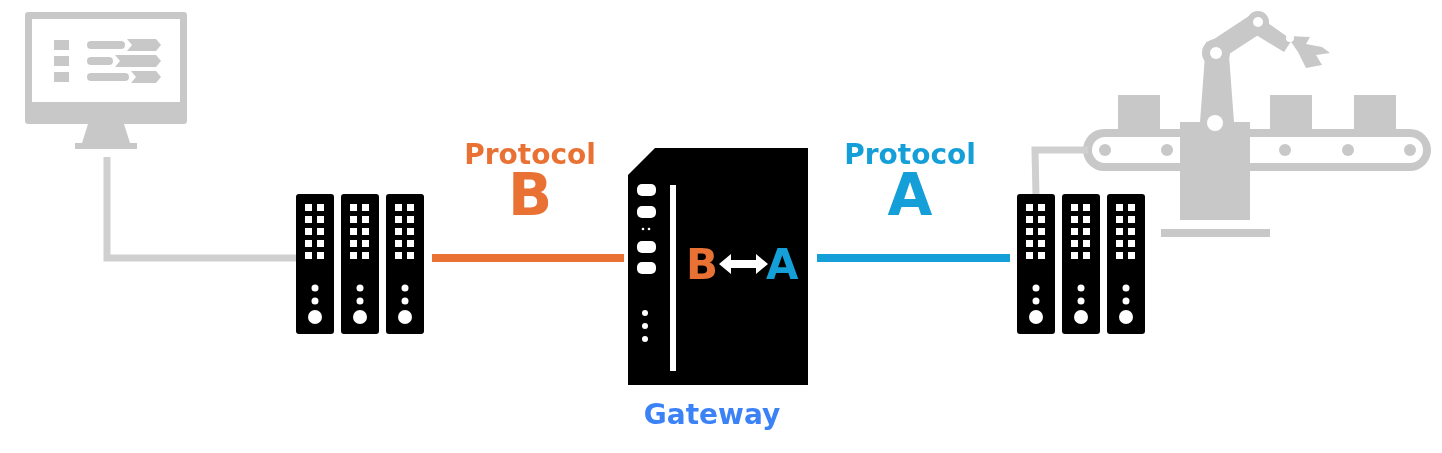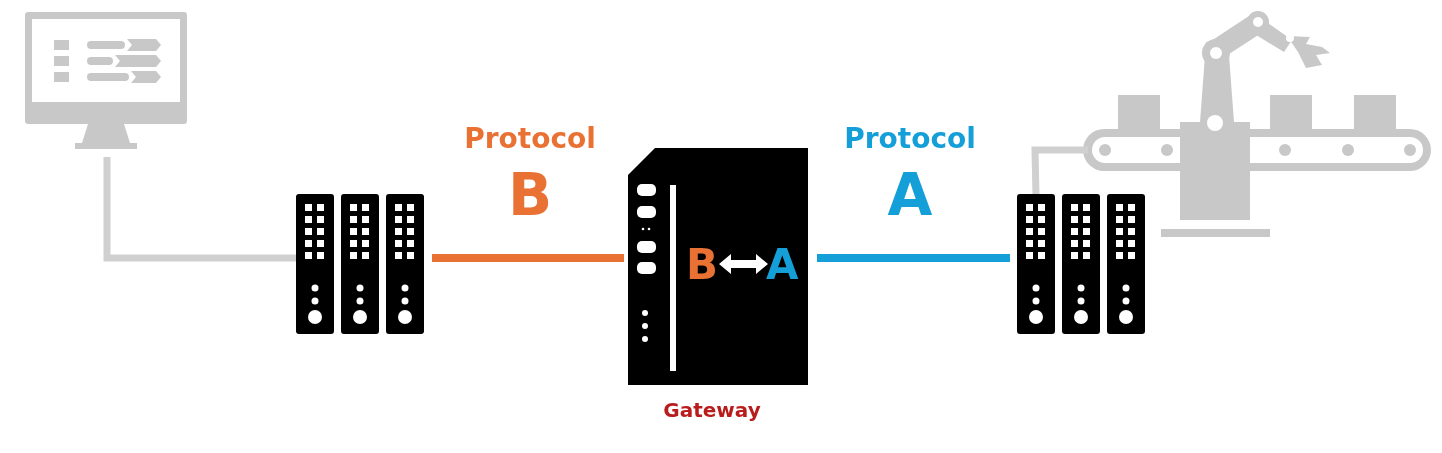--- a/index.html
+++ b/index.html
@@ -6,7 +6,7 @@
   body { width: 1442px; height: 453px; position: relative; overflow: hidden; font-family: "Liberation Sans", sans-serif; }
   svg.diagram { position: absolute; left: 0; top: 0; }
   .label { position: absolute; font-family: "DejaVu Sans", sans-serif; font-weight: bold; text-align: center; white-space: nowrap; }
-  .proto-word { font-size: 28px; }
+  .proto-word { font-size: 28px; margin-top: 16px; }
   .proto-letter { font-size: 58px; line-height: 1; }
   .gw-label { font-size: 20px; color: #b91c1c; }
   .gw-inner { font-family: "DejaVu Sans", sans-serif; font-weight: bold; font-size: 42px; position: absolute; }

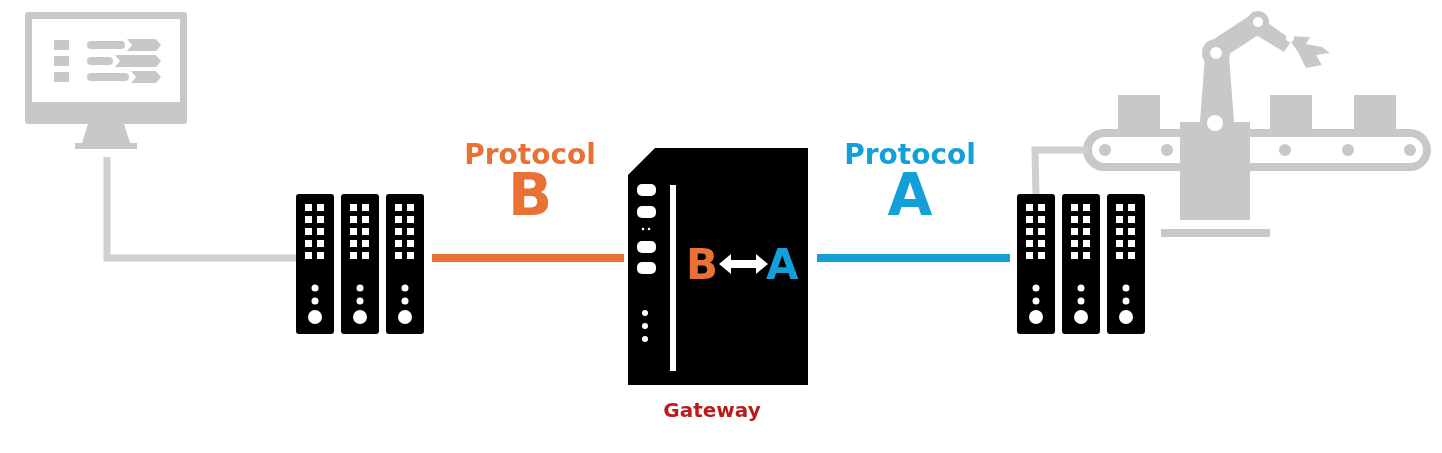--- a/index.html
+++ b/index.html
@@ -8,7 +8,7 @@
   .label { position: absolute; font-family: "DejaVu Sans", sans-serif; font-weight: bold; text-align: center; white-space: nowrap; }
   .proto-word { font-size: 28px; margin-top: 16px; }
   .proto-letter { font-size: 58px; line-height: 1; }
-  .gw-label { font-size: 20px; color: #b91c1c; }
+  .gw-label { font-size: 28px; color: #3b82f6; }
   .gw-inner { font-family: "DejaVu Sans", sans-serif; font-weight: bold; font-size: 42px; position: absolute; }
 </style>
 </head>

